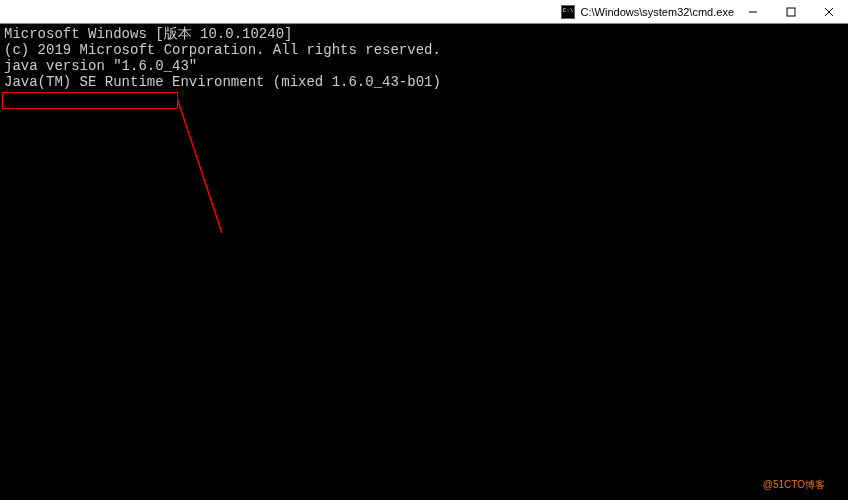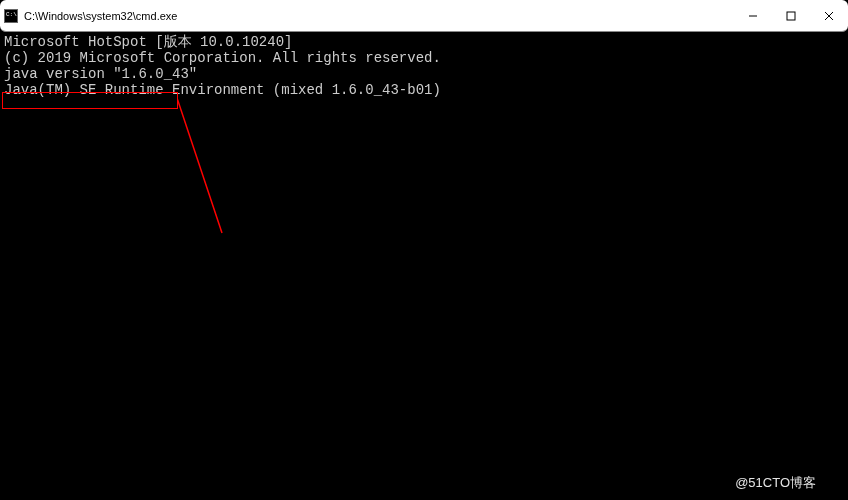--- a/index.html
+++ b/index.html
@@ -24,14 +24,13 @@
       position: relative;
     }
     .titlebar {
-      height: 32px;
+      height: 24px;
       background: #fff;
       border-bottom: 1px solid #888;
       display: flex;
       align-items: center;
-      justify-content: space-between;
+      justify-content: flex-end;
       padding: 0 0 0 4px;
-      border-radius: 6px;
     }
     .titlebar-left {
       display: flex;

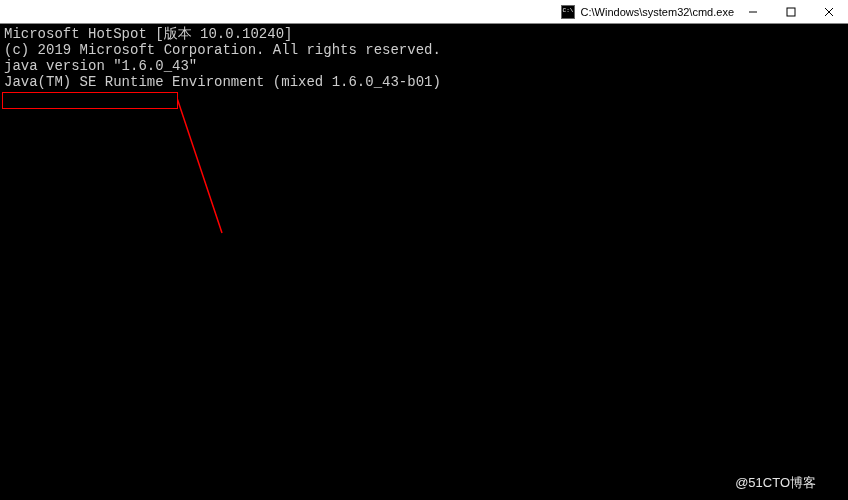--- a/index.html
+++ b/index.html
@@ -168,7 +168,7 @@
   </div>
 
   <div class="terminal">
-    <div class="line">Microsoft HotSpot [版本 10.0.10240]</div>
+    <div class="line">Microsoft Windows [版本 10.0.10240]</div>
     <div class="line">(c) 2019 Microsoft Corporation. All rights reserved.</div>
     <div class="line"></div>
     <div class="line">java version "1.6.0_43"</div>

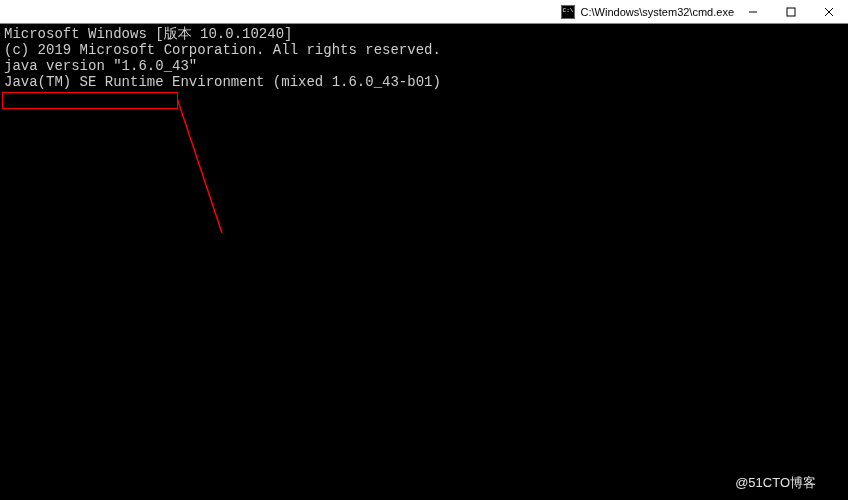--- a/index.html
+++ b/index.html
@@ -132,10 +132,10 @@
     .footer-watermark {
       position: absolute;
       bottom: 8px;
-      right: 32px;
+      right: 23px;
       font-family: 'Microsoft YaHei', Arial, sans-serif;
-      font-size: 13px;
-      color: #e5e5e5;
+      font-size: 10px;
+      color: #f97316;
     }
   </style>
 </head>

